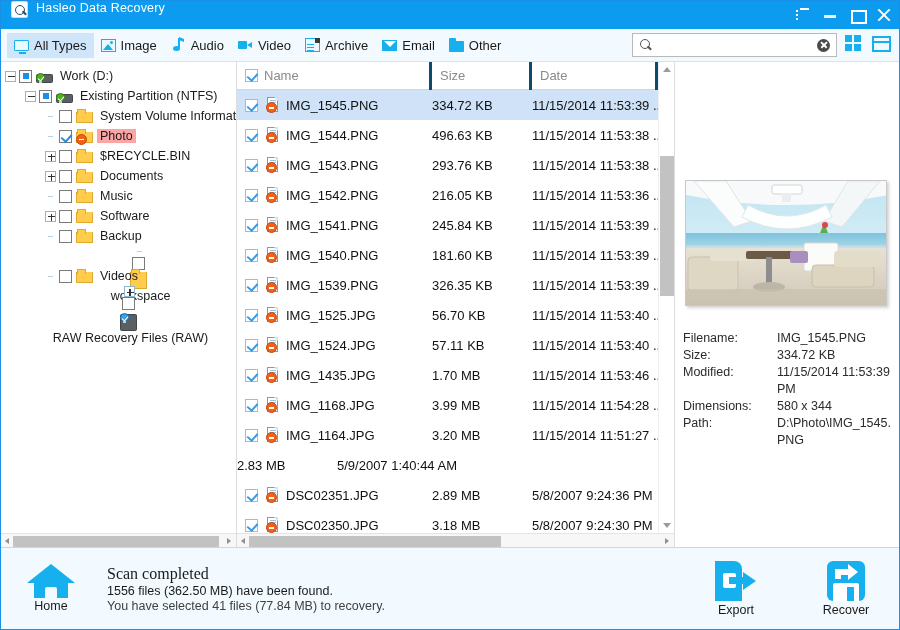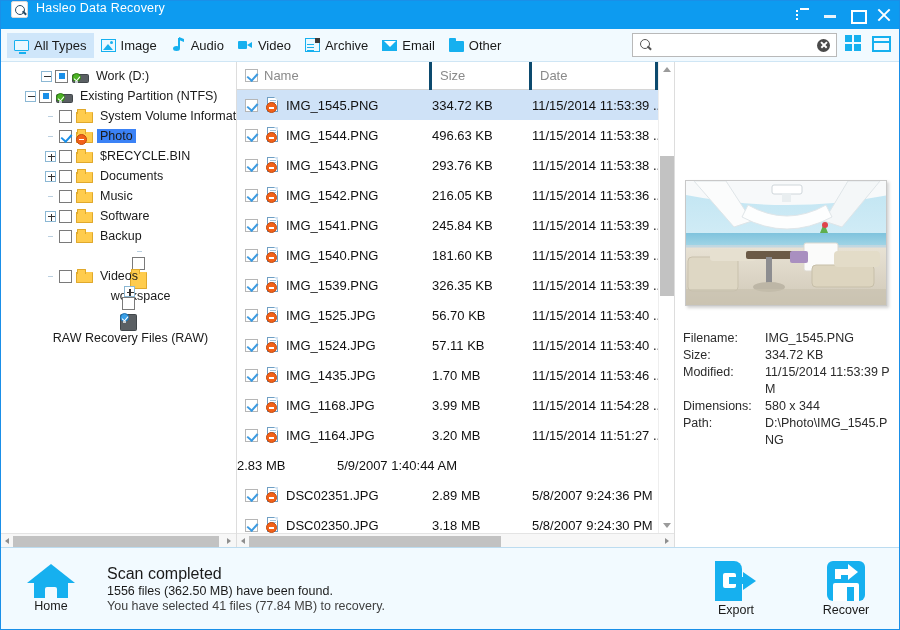--- a/index.html
+++ b/index.html
@@ -324,7 +324,7 @@
 
     <div class="treepanel">
       <div class="treebody" id="treebody">
-          <div class="tnode" style="padding-left: 0px; margin-left: 36px;">
+          <div class="tnode" style="padding-left: 0px;">
             <span class="expander "></span>
             <span class="cbx sq"></span>
             <span class="nicon ic-drive">

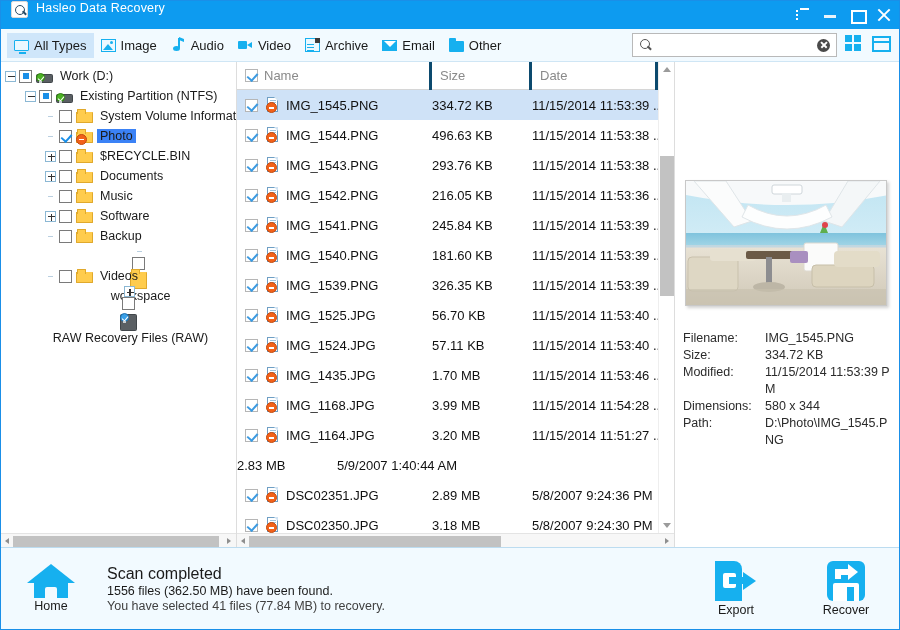--- a/index.html
+++ b/index.html
@@ -144,7 +144,7 @@
      background:#f2611a; border:1px solid #c2490d; }
   .del-badge:after { content:""; position:absolute; left:2px; top:4px; width:5px; height:1.8px; background:#fff; }
   .tlabel { font-size:12.5px; color:#1a1a1a; padding:0 3px; }
-  .tlabel.sel { background:#3b82f6; }
+  .tlabel.sel { background:#fca5a5; }
 
   
   .hscroll { height:14px; flex:0 0 14px; background:#f7f7f7; border-top:1px solid #e4e4e4;

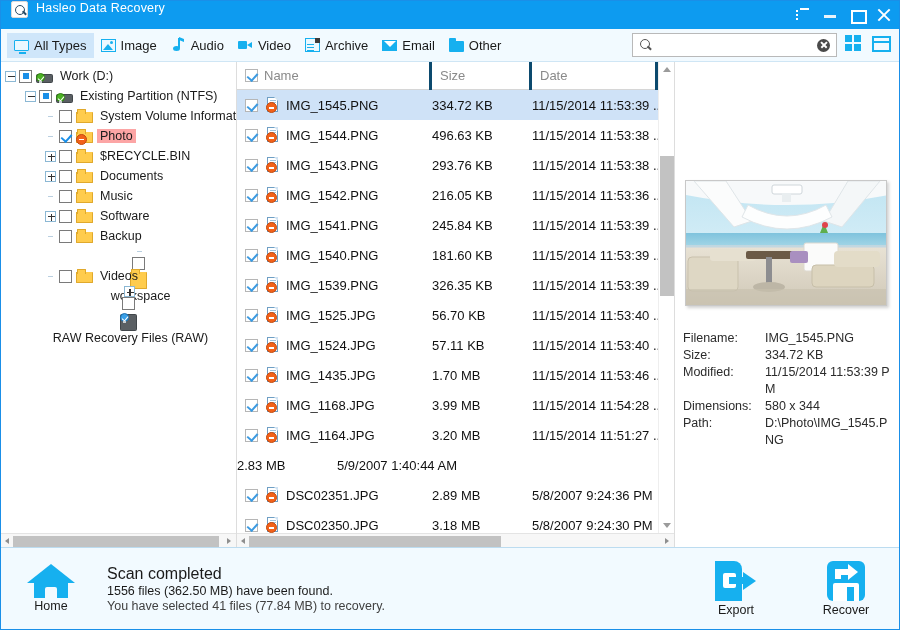--- a/index.html
+++ b/index.html
@@ -208,7 +208,7 @@
   .thumb { width:202px; height:126px; border:1px solid #c8c8c8; background:#bfe0ef;
      box-shadow:2px 2px 3px rgba(0,0,0,.18); position:relative; overflow:hidden; }
   .info { position:absolute; left:8px; top:268px; right:6px; font-size:12.5px; color:#2b2b2b; }
-  .irow { display:flex; line-height:17px; }
+  .irow { display:flex; line-height:17px;gap:12px; }
   .ikey { width:82px; flex:0 0 82px; }
   .ival { flex:1 1 auto; word-break:break-all; }
 

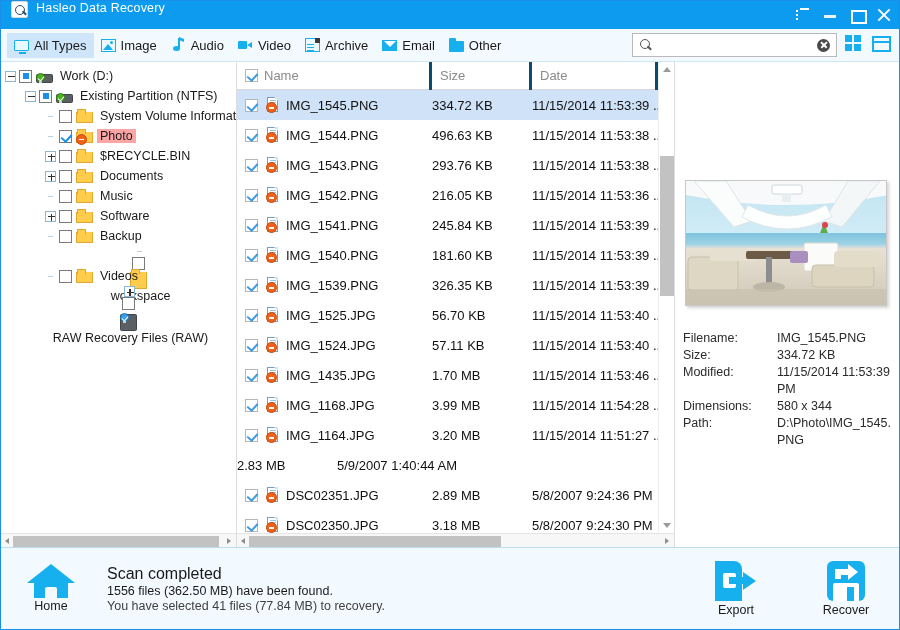--- a/index.html
+++ b/index.html
@@ -223,7 +223,7 @@
   .ic-home .door { position:absolute; left:18px; top:23px; width:12px; height:11px; background:#f2faff; border-radius:2px 2px 0 0; }
   .home-label { font-size:12.5px; color:#1a1a1a; }
   .statustext { margin-left:20px; display:flex; flex-direction:column; gap:1px; }
-  .st-title { font-size:16px; color:#1a1a1a; }
+  .st-title { font-size:16px; color:#1a1a1a;font-family:Liberation Serif, serif; }
   .st-line { font-size:12.5px; color:#1a1a1a; }
   .st-warn { font-size:12.5px; color:#404040; }
   .actions { position:absolute; right:22px; top:0; height:82px; display:flex; align-items:center; gap:48px; }

